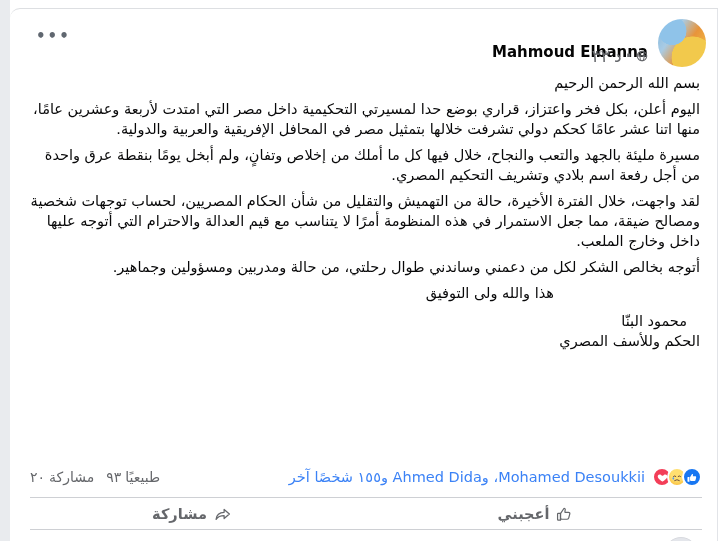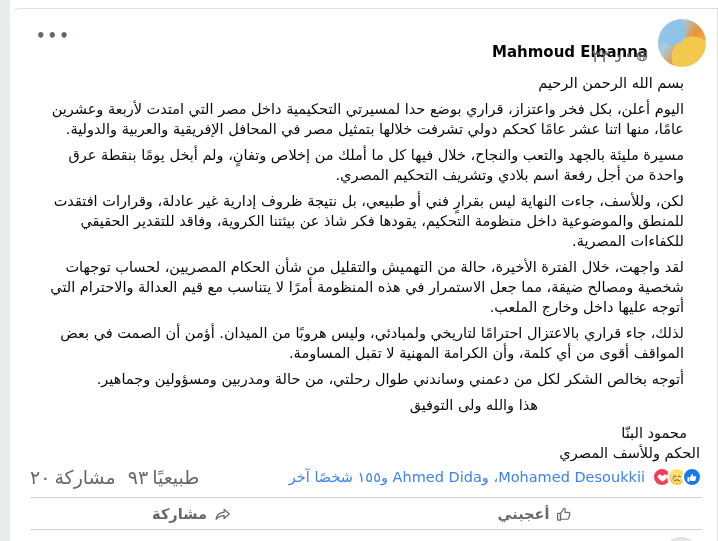--- a/index.html
+++ b/index.html
@@ -33,7 +33,7 @@
   
   .post-body { position:absolute; top:64px; right:18px; left:20px; direction:rtl;
                text-align:right; color:#080809; font-size:14.5px; line-height:20px; }
-  .post-body p { margin:0 16px 6px 0; }
+  .post-body p { margin:0 0 6px 0; }
   .post-body p.closing { padding-left:0; padding-right:146px; margin-top:2px; }
   .post-body p.sig { margin:0; }
   .post-body p.sig-first { margin:8px 13px 0 0; }

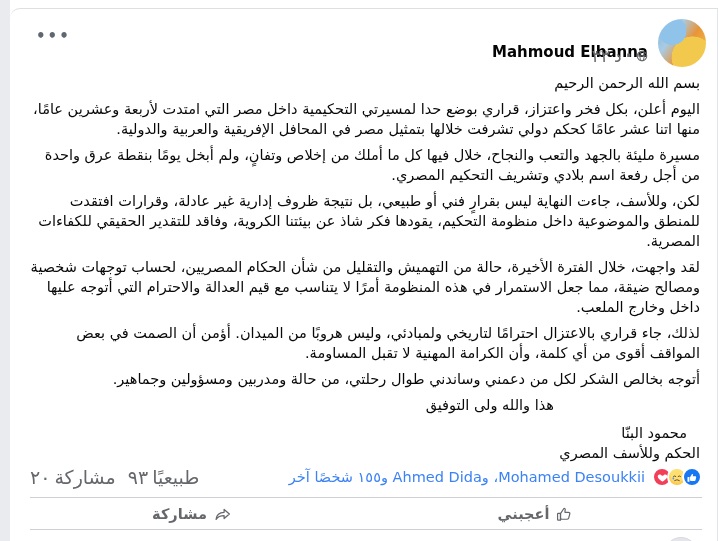--- a/index.html
+++ b/index.html
@@ -101,7 +101,6 @@
       <p>بسم الله الرحمن الرحيم</p>
       <p>اليوم أعلن، بكل فخر واعتزاز، قراري بوضع حدا لمسيرتي التحكيمية داخل مصر التي امتدت لأربعة وعشرين عامًا، منها اتنا عشر عامًا كحكم دولي تشرفت خلالها بتمثيل مصر في المحافل الإفريقية والعربية والدولية.</p>
       <p>مسيرة مليئة بالجهد والتعب والنجاح، خلال فيها كل ما أملك من إخلاص وتفانٍ، ولم أبخل يومًا بنقطة عرق واحدة من أجل رفعة اسم بلادي وتشريف التحكيم المصري.</p>
-      <p>لكن، وللأسف، جاءت النهاية ليس بقرارٍ فني أو طبيعي، بل نتيجة ظروف إدارية غير عادلة، وقرارات افتقدت للمنطق والموضوعية داخل منظومة التحكيم، يقودها فكر شاذ عن بيئتنا الكروية، وفاقد للتقدير الحقيقي للكفاءات المصرية.</p>
       <p>لقد واجهت، خلال الفترة الأخيرة، حالة من التهميش والتقليل من شأن الحكام المصريين، لحساب توجهات شخصية ومصالح ضيقة، مما جعل الاستمرار في هذه المنظومة أمرًا لا يتناسب مع قيم العدالة والاحترام التي أتوجه عليها داخل وخارج الملعب.</p>
       <p>لذلك، جاء قراري بالاعتزال احترامًا لتاريخي ولمبادئي، وليس هروبًا من الميدان. أؤمن أن الصمت في بعض المواقف أقوى من أي كلمة، وأن الكرامة المهنية لا تقبل المساومة.</p>
       <p>أتوجه بخالص الشكر لكل من دعمني وساندني طوال رحلتي، من حالة ومدربين ومسؤولين وجماهير.</p>

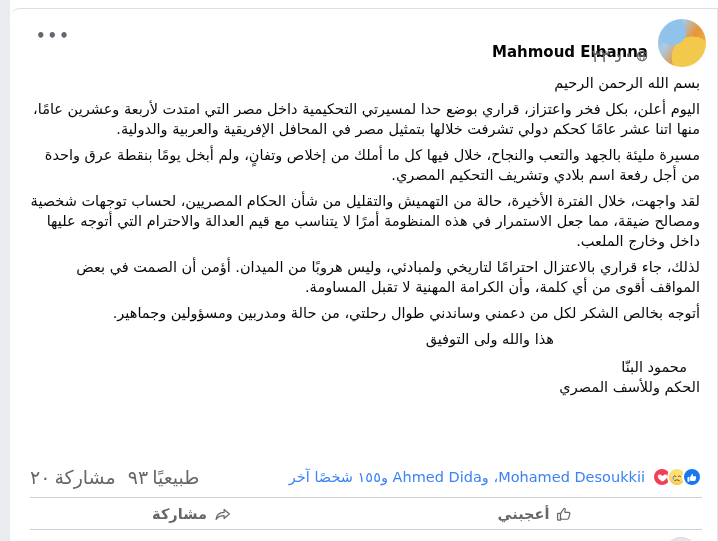--- a/index.html
+++ b/index.html
@@ -102,7 +102,6 @@
       <p>اليوم أعلن، بكل فخر واعتزاز، قراري بوضع حدا لمسيرتي التحكيمية داخل مصر التي امتدت لأربعة وعشرين عامًا، منها اتنا عشر عامًا كحكم دولي تشرفت خلالها بتمثيل مصر في المحافل الإفريقية والعربية والدولية.</p>
       <p>مسيرة مليئة بالجهد والتعب والنجاح، خلال فيها كل ما أملك من إخلاص وتفانٍ، ولم أبخل يومًا بنقطة عرق واحدة من أجل رفعة اسم بلادي وتشريف التحكيم المصري.</p>
       <p>لقد واجهت، خلال الفترة الأخيرة، حالة من التهميش والتقليل من شأن الحكام المصريين، لحساب توجهات شخصية ومصالح ضيقة، مما جعل الاستمرار في هذه المنظومة أمرًا لا يتناسب مع قيم العدالة والاحترام التي أتوجه عليها داخل وخارج الملعب.</p>
-      <p>لذلك، جاء قراري بالاعتزال احترامًا لتاريخي ولمبادئي، وليس هروبًا من الميدان. أؤمن أن الصمت في بعض المواقف أقوى من أي كلمة، وأن الكرامة المهنية لا تقبل المساومة.</p>
       <p>أتوجه بخالص الشكر لكل من دعمني وساندني طوال رحلتي، من حالة ومدربين ومسؤولين وجماهير.</p>
       <p class="closing">هذا والله ولى التوفيق</p>
       <p class="sig sig-first">محمود البنّا</p>

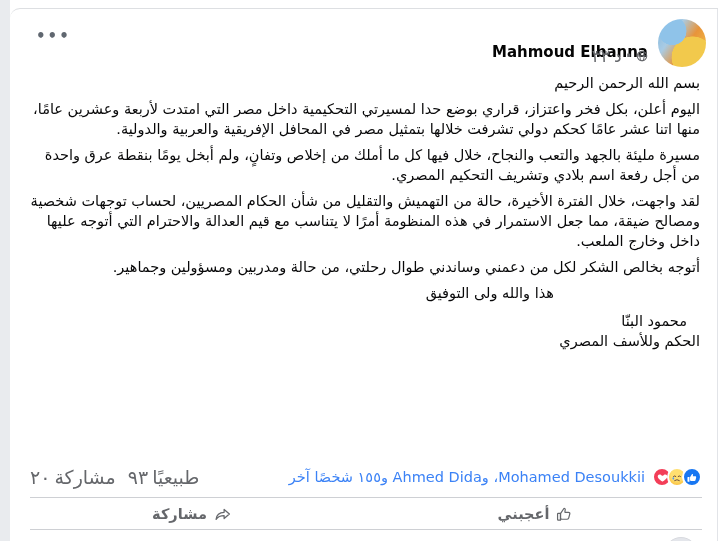--- a/index.html
+++ b/index.html
@@ -42,7 +42,7 @@
   .summary { position:absolute; left:20px; right:16px; top:452px; height:32px;
              display:flex; direction:ltr; align-items:center; justify-content:space-between; }
   .counters { display:flex; direction:ltr; align-items:center; gap:12px;
-              font-size:19px; color:#65676b;text-align:right; }
+              font-size:14px; color:#65676b;text-align:right; }
   .counter { display:flex; direction:ltr; gap:4px; cursor:pointer; }
   .reactions { display:flex; direction:ltr; align-items:center; gap:7px; }
   .reaction-names { direction:rtl; font-size:14.5px; color:#3b82f6; white-space:nowrap;

